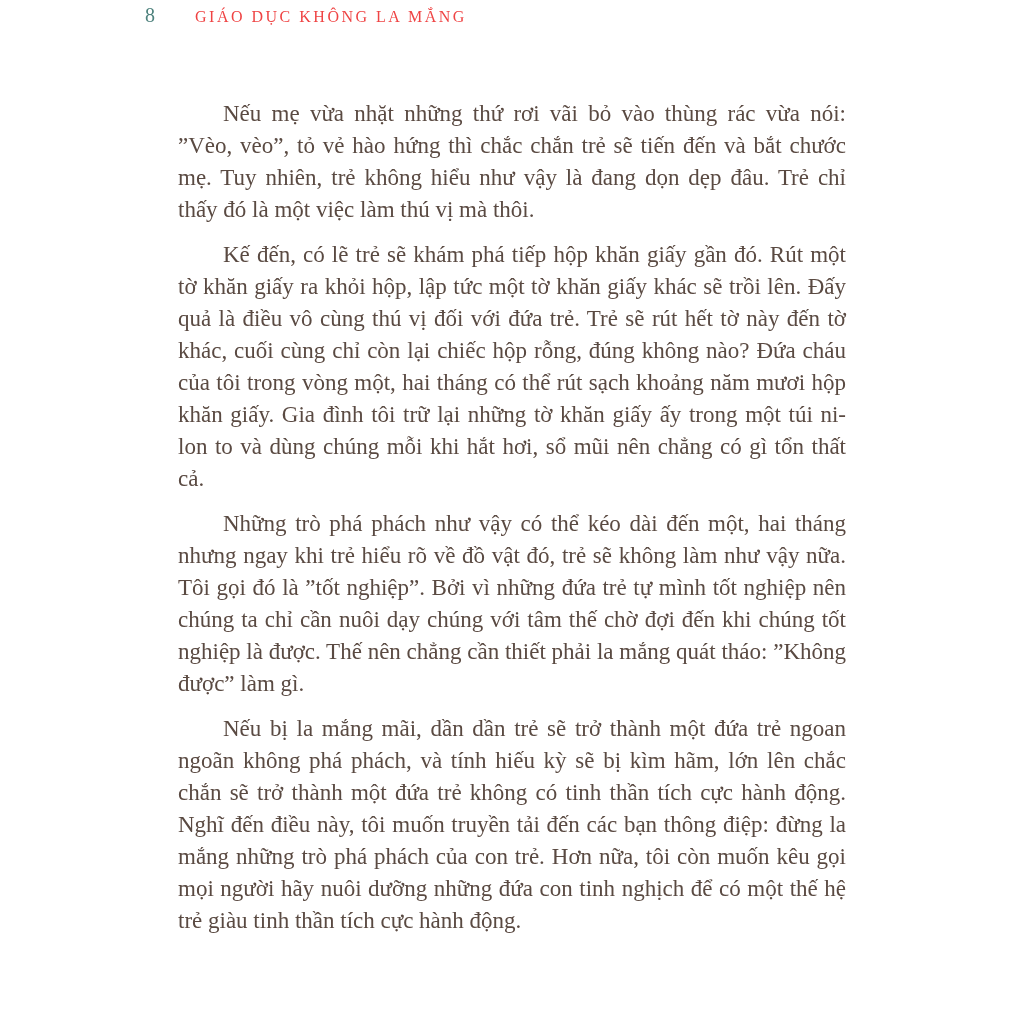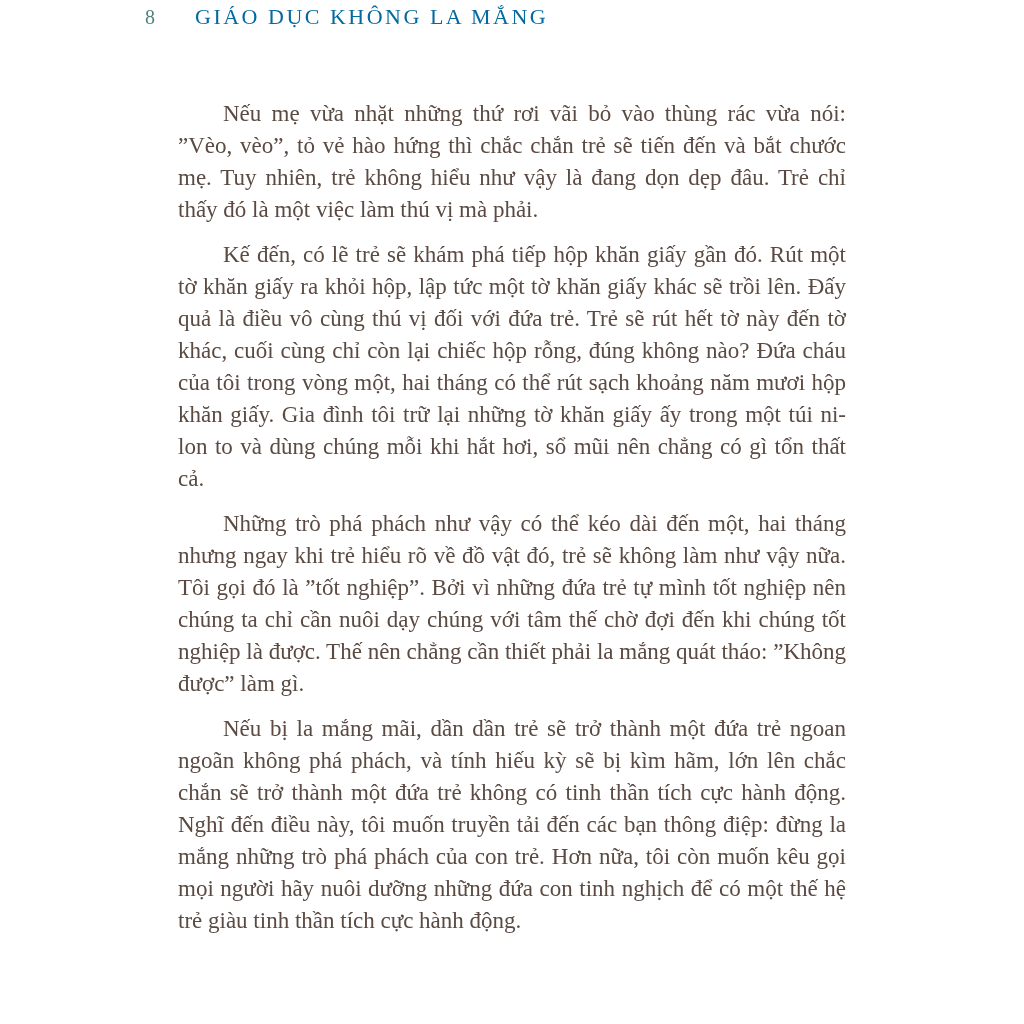--- a/index.html
+++ b/index.html
@@ -29,9 +29,9 @@
   }
   .head-title {
     margin-left: 40px;
-    font-size: 22px;
+    font-size: 16px;
     letter-spacing: 2.5px;
-    color: #0369a1;
+    color: #ef4444;
     text-transform: uppercase;
   }
   .content {

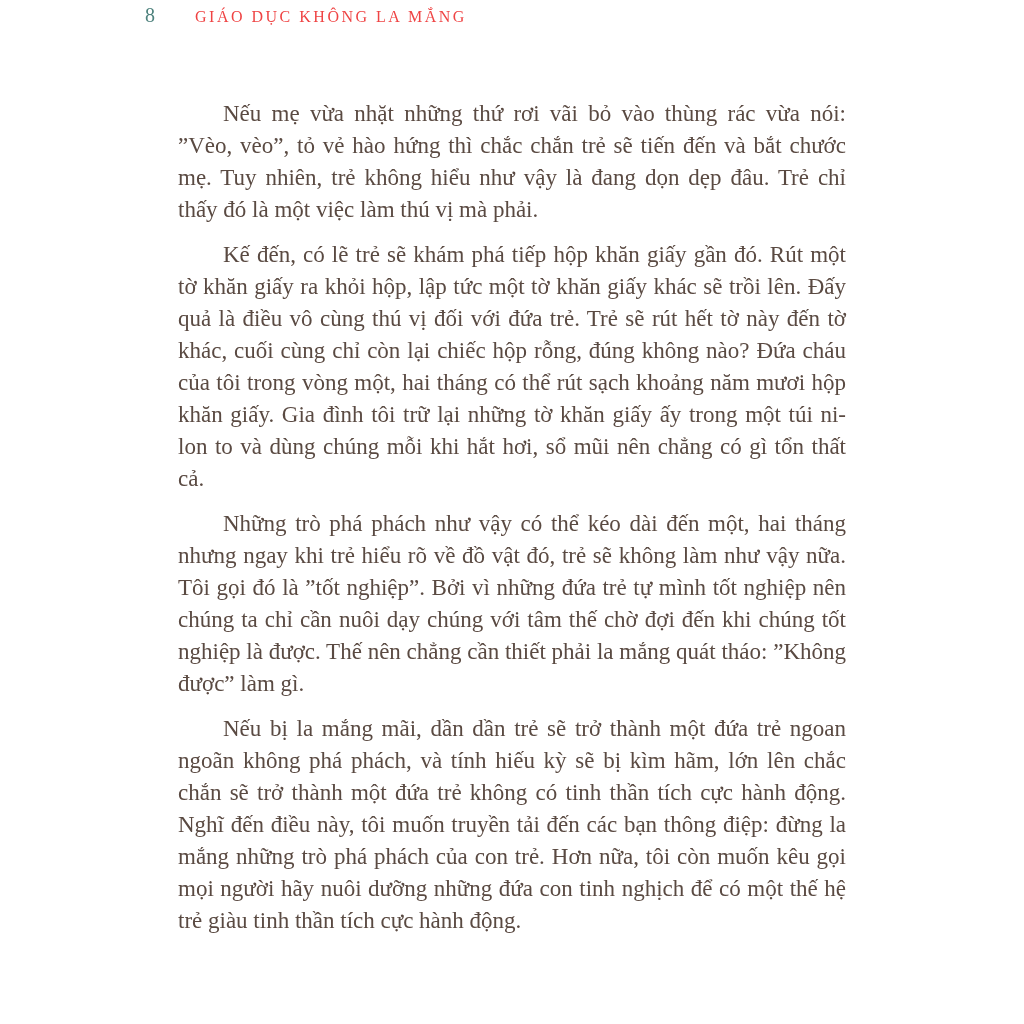--- a/index.html
+++ b/index.html
@@ -59,7 +59,7 @@
   </header>
   <main class="content">
     <div>
-        <p class="body-paragraph">Nếu mẹ vừa nhặt những thứ rơi vãi bỏ vào thùng rác vừa nói: ”Vèo, vèo”, tỏ vẻ hào hứng thì chắc chắn trẻ sẽ tiến đến và bắt chước mẹ. Tuy nhiên, trẻ không hiểu như vậy là đang dọn dẹp đâu. Trẻ chỉ thấy đó là một việc làm thú vị mà phải.</p>
+        <p class="body-paragraph">Nếu mẹ vừa nhặt những thứ rơi vãi bỏ vào thùng rác vừa nói: ”Vèo, vèo”, tỏ vẻ hào hứng thì chắc chắn trẻ sẽ tiến đến và bắt chước mẹ. Tuy nhiên, trẻ không hiểu như vậy là đang dọn dẹp đâu. Trẻ chỉ thấy đó là một việc làm thú vị mà thôi.</p>
         <p class="body-paragraph">Kế đến, có lẽ trẻ sẽ khám phá tiếp hộp khăn giấy gần đó. Rút một tờ khăn giấy ra khỏi hộp, lập tức một tờ khăn giấy khác sẽ trồi lên. Đấy quả là điều vô cùng thú vị đối với đứa trẻ. Trẻ sẽ rút hết tờ này đến tờ khác, cuối cùng chỉ còn lại chiếc hộp rỗng, đúng không nào? Đứa cháu của tôi trong vòng một, hai tháng có thể rút sạch khoảng năm mươi hộp khăn giấy. Gia đình tôi trữ lại những tờ khăn giấy ấy trong một túi ni-lon to và dùng chúng mỗi khi hắt hơi, sổ mũi nên chẳng có gì tổn thất cả.</p>
         <p class="body-paragraph">Những trò phá phách như vậy có thể kéo dài đến một, hai tháng nhưng ngay khi trẻ hiểu rõ về đồ vật đó, trẻ sẽ không làm như vậy nữa. Tôi gọi đó là ”tốt nghiệp”. Bởi vì những đứa trẻ tự mình tốt nghiệp nên chúng ta chỉ cần nuôi dạy chúng với tâm thế chờ đợi đến khi chúng tốt nghiệp là được. Thế nên chẳng cần thiết phải la mắng quát tháo: ”Không được” làm gì.</p>
         <p class="body-paragraph">Nếu bị la mắng mãi, dần dần trẻ sẽ trở thành một đứa trẻ ngoan ngoãn không phá phách, và tính hiếu kỳ sẽ bị kìm hãm, lớn lên chắc chắn sẽ trở thành một đứa trẻ không có tinh thần tích cực hành động. Nghĩ đến điều này, tôi muốn truyền tải đến các bạn thông điệp: đừng la mắng những trò phá phách của con trẻ. Hơn nữa, tôi còn muốn kêu gọi mọi người hãy nuôi dưỡng những đứa con tinh nghịch để có một thế hệ trẻ giàu tinh thần tích cực hành động.</p>

